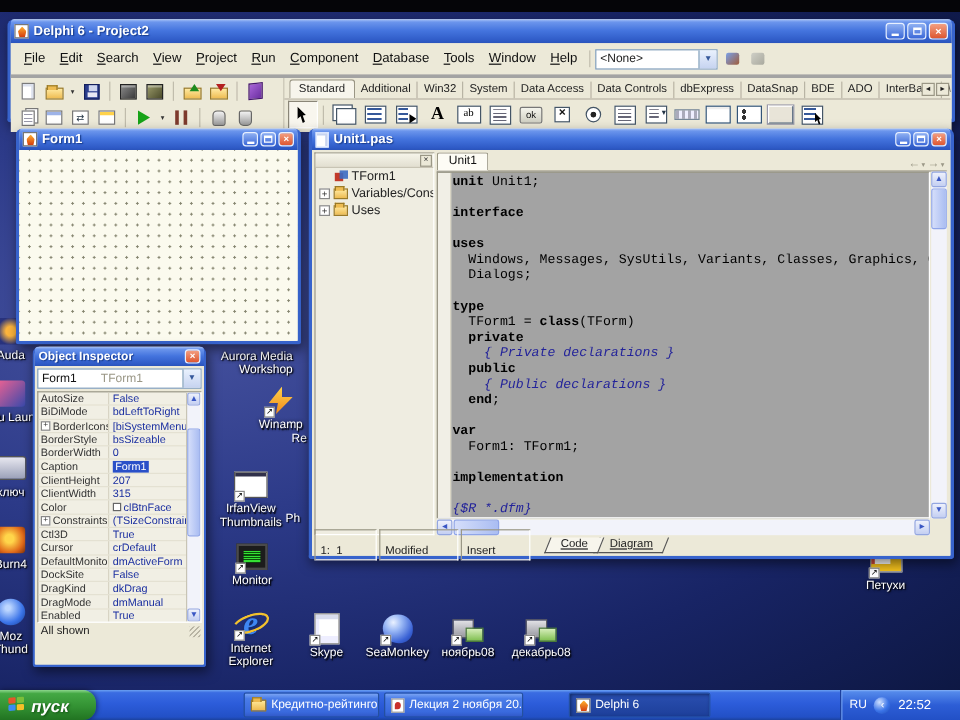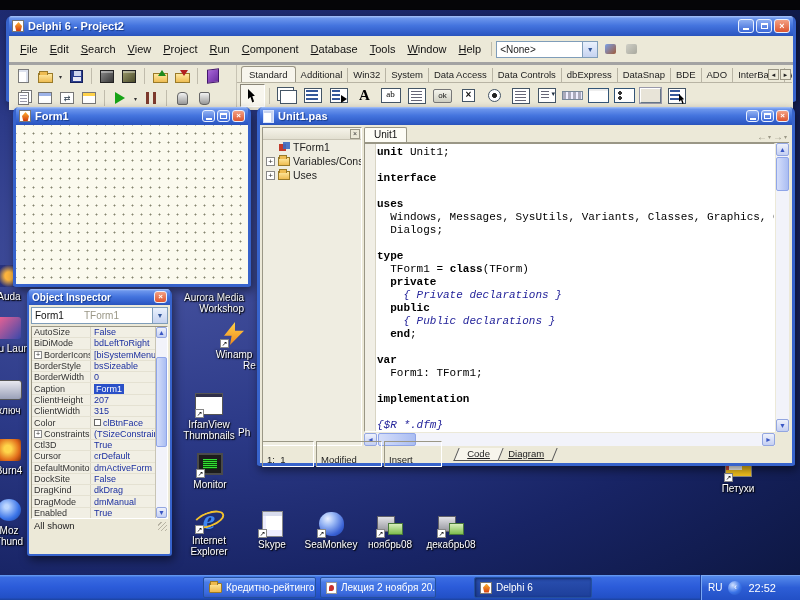--- a/index.html
+++ b/index.html
@@ -135,7 +135,7 @@
 .navbtns{margin-left:auto;display:flex;align-items:center;gap:2px;padding-right:2px;color:#9a9786;font-size:10px}
 .navbtns .nv{display:flex;align-items:center;gap:1px}
 .navbtns .car{font-size:6px}
-.codearea{position:absolute;left:104px;right:17px;top:18px;bottom:31px;background:#ffffff;border:1px solid;border-color:#9a9786 #fff #fff #9a9786;overflow:hidden}
+.codearea{position:absolute;left:104px;right:17px;top:18px;bottom:31px;background:#a3a3a3;border:1px solid;border-color:#9a9786 #fff #fff #9a9786;overflow:hidden}
 .gutter{position:absolute;left:0;top:0;bottom:0;width:11px;background:#f1efe6;border-right:1px solid #d8d4c4}
 .codelines{position:absolute;left:12px;top:2px;right:0;font-family:"Liberation Mono",monospace;font-size:11px;line-height:13px;white-space:pre}
 .cl{height:13px;overflow:hidden}

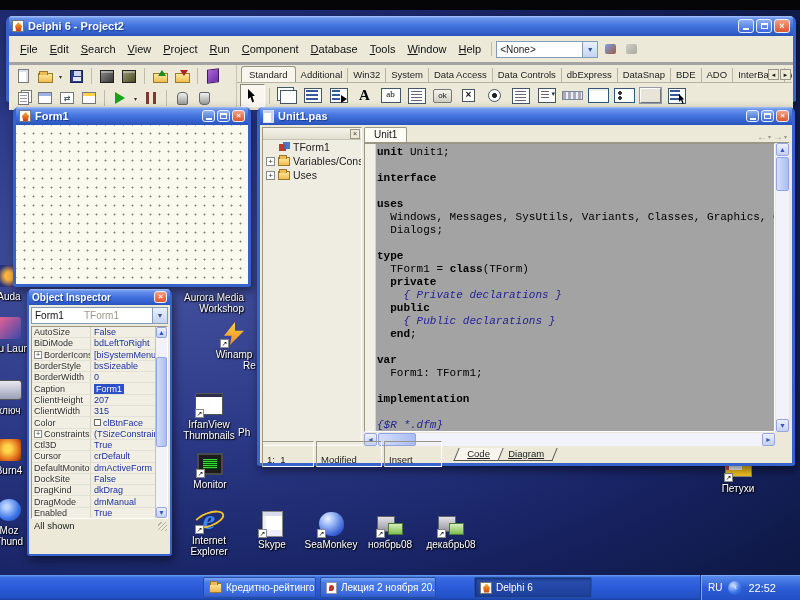--- a/index.html
+++ b/index.html
@@ -729,6 +729,15 @@
   </div>
 
   <div id="taskbar">
+    <div id="start-btn">
+      <span class="xp-flag">
+          <i></i>
+          <i></i>
+          <i></i>
+          <i></i>
+        </span>
+      <span>пуск</span>
+    </div>
     <div id="task-buttons"></div>
     <div class="tray">
       <span class="tray-lang">RU</span>

